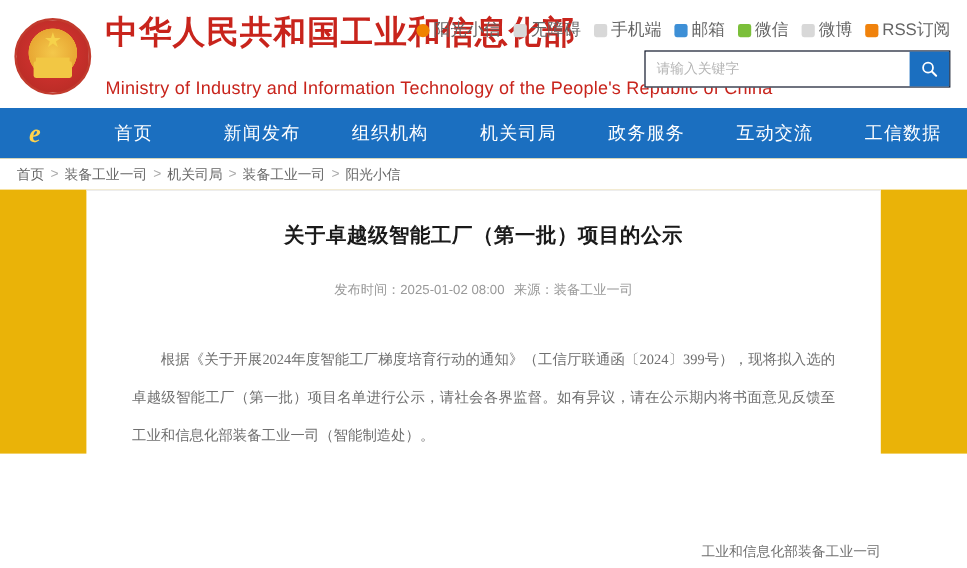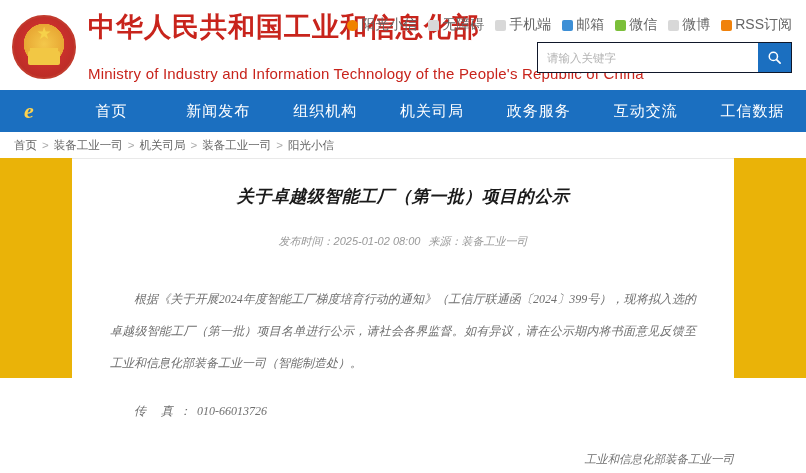--- a/index.html
+++ b/index.html
@@ -180,7 +180,6 @@
     height: 315px;
     position: relative;
     background: #fff;
-    font-style: italic;
   }
   .art-title {
     text-align: center;

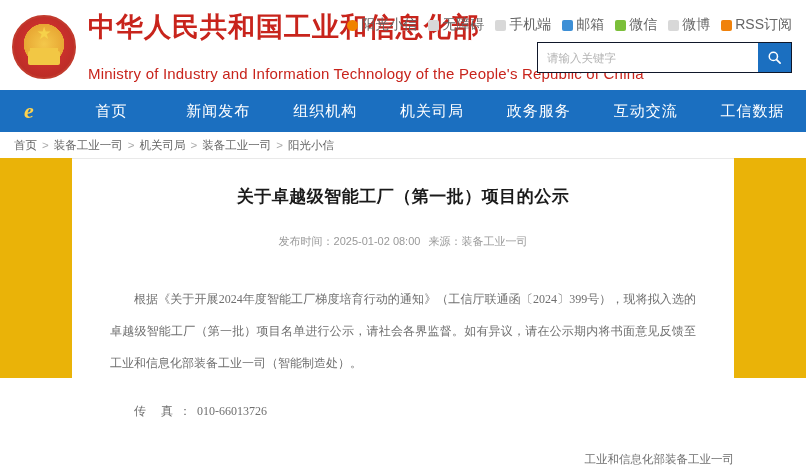--- a/index.html
+++ b/index.html
@@ -313,7 +313,6 @@
     <div class="art-body">
       <p class="p-indent">根据《关于开展2024年度智能工厂梯度培育行动的通知》（工信厅联通函〔2024〕399号），现将拟入选的卓越级智能工厂（第一批）项目名单进行公示，请社会各界监督。如有异议，请在公示期内将书面意见反馈至工业和信息化部装备工业一司（智能制造处）。</p>
       <div class="gap"></div>
-      <p class="p-indent kv"><span class="k">传    真：</span><span>010-66013726</span></p>
       <div class="gap"></div>
       <p class="p-indent"></p>
     </div>

